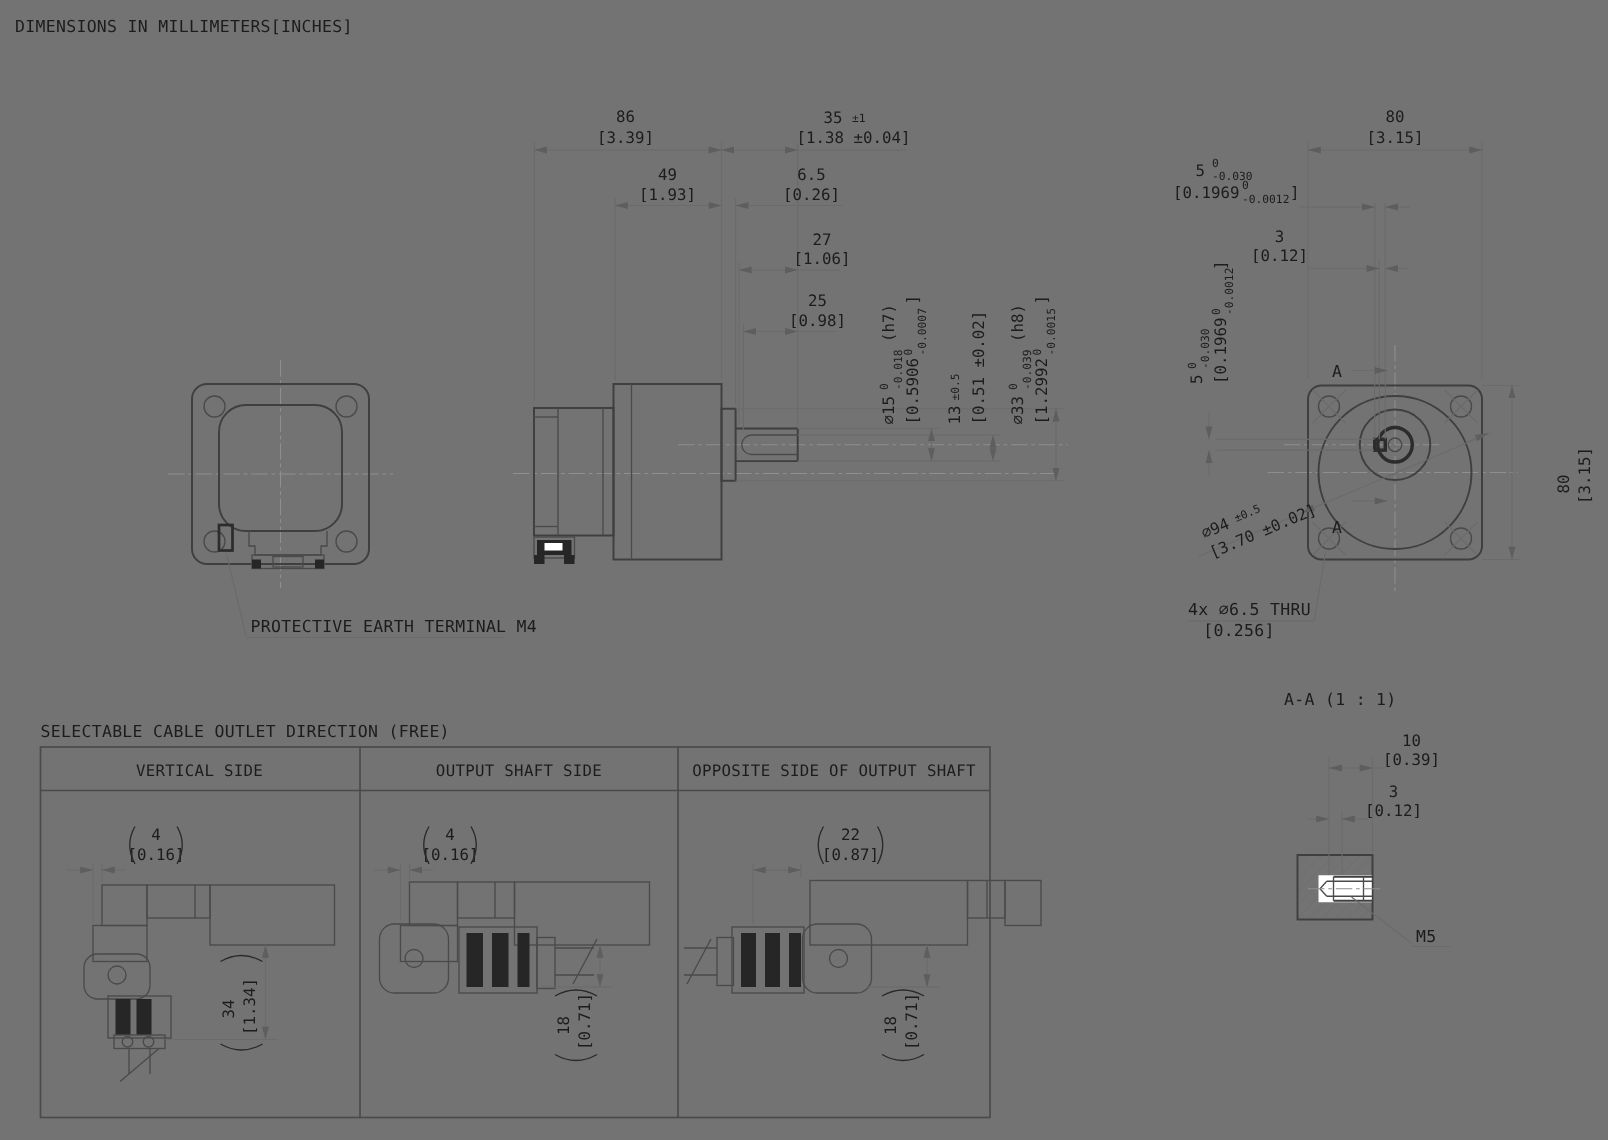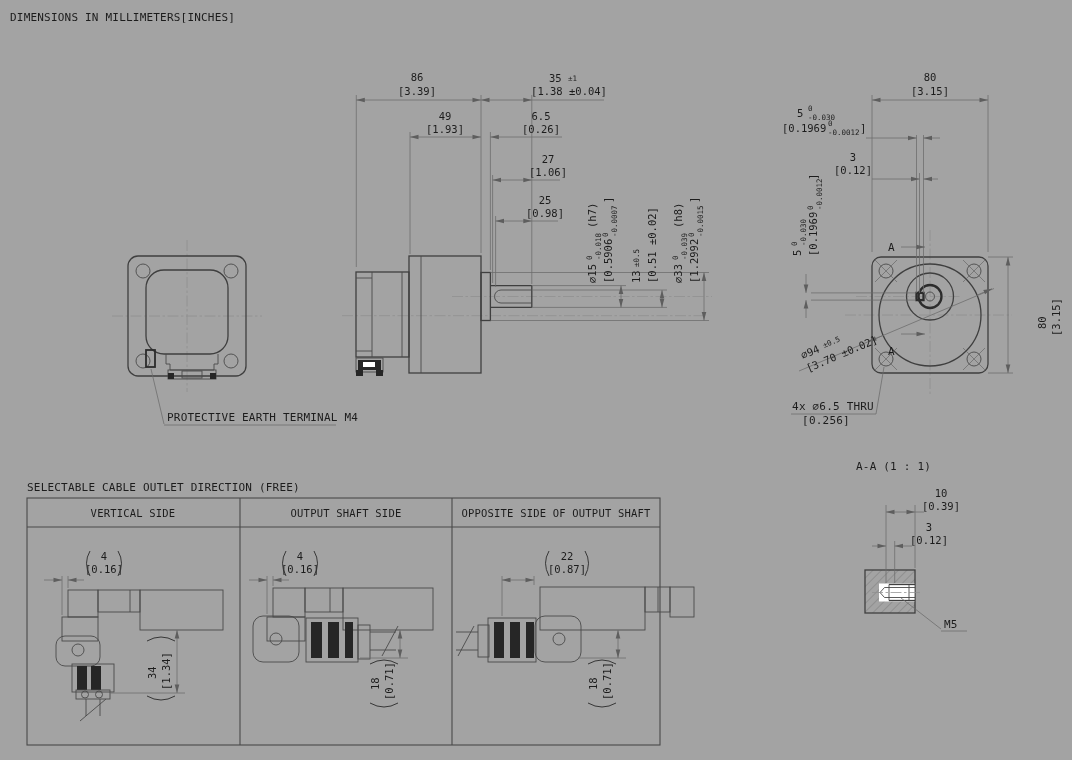--- a/index.html
+++ b/index.html
@@ -3,7 +3,7 @@
 <meta charset="utf-8">
 <style>
   html,body{margin:0;padding:0;background:#fff;}
-  #stage{width:1072px;height:760px;position:relative;background:#a3a3a3;}
+  #stage{width:1072px;height:760px;position:relative;background:#737373;}
   svg{display:block;}
   text{font-family:"DejaVu Sans Mono","Liberation Mono",monospace;fill:#1c1c1c;}
   .t{font-size:10.5px;}

